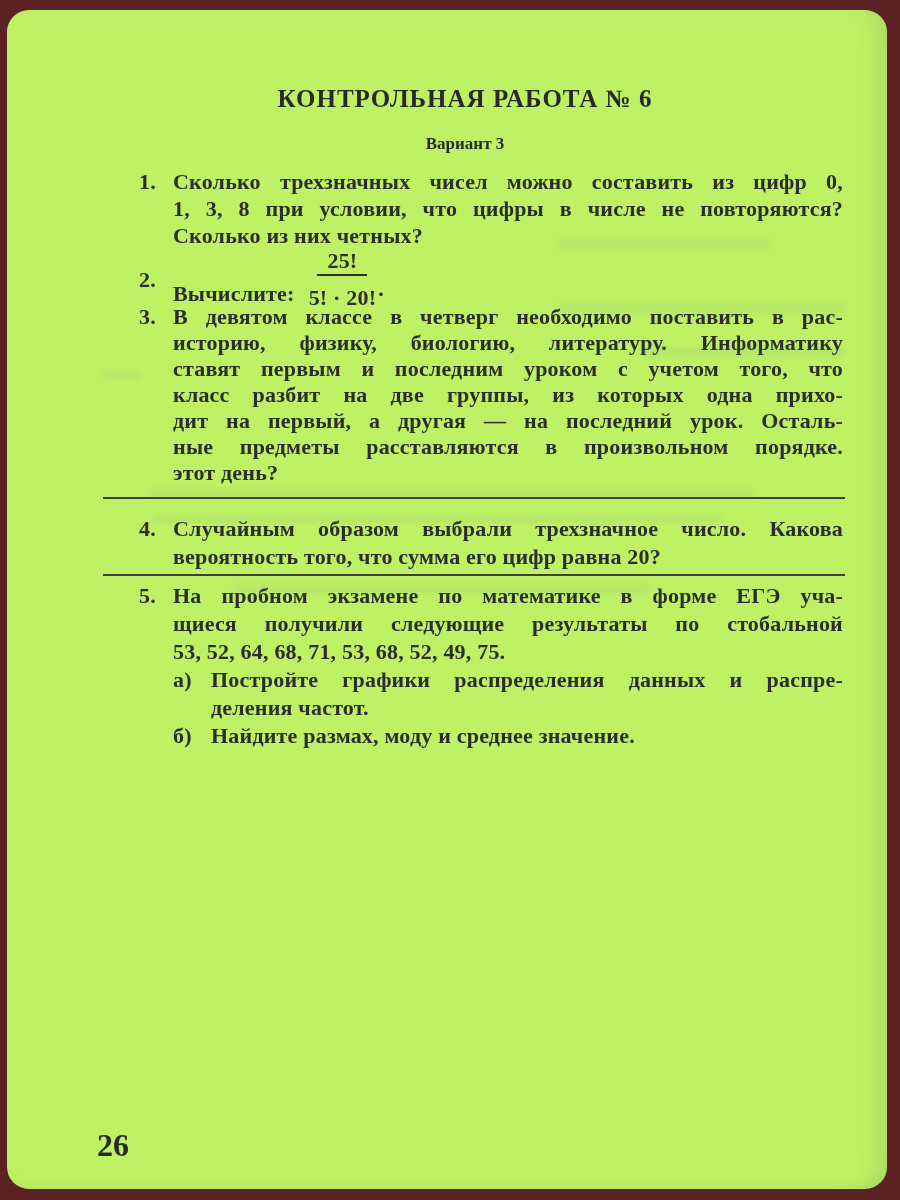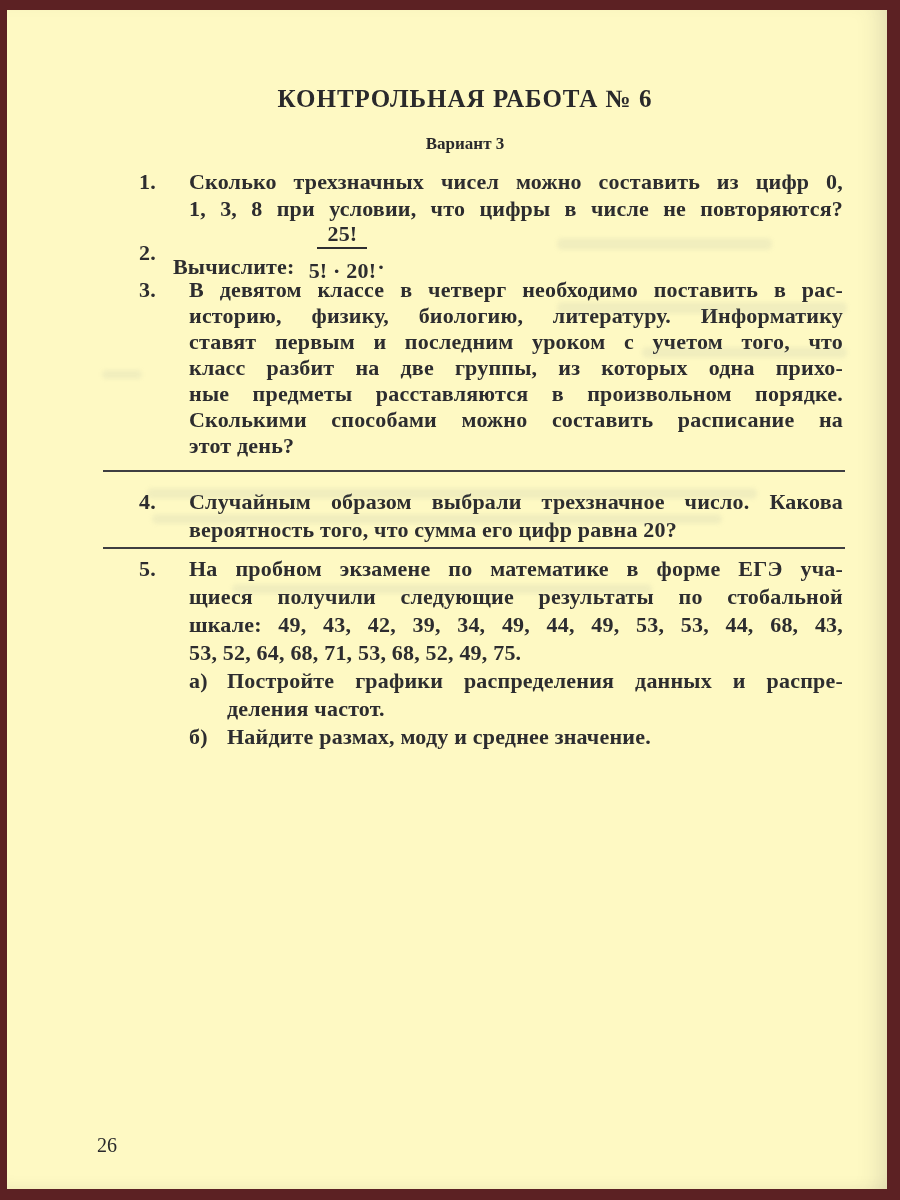--- a/index.html
+++ b/index.html
@@ -18,11 +18,12 @@
   .sheet {
     position: relative;
     width: 880px; height: 1179px;
-    background: #fef9c3;
+    background: #bef264;
     box-shadow: inset -22px 0 26px -18px rgba(60,62,80,0.18),
                 inset 0 -14px 18px -15px rgba(60,62,80,0.08);
     color: #2d2d2f;
     overflow: hidden;
+    border-radius: 22px;
   }
   .headings { padding-top: 74px; margin-left: 84px; width: 748px; text-align: center; }
   .title {

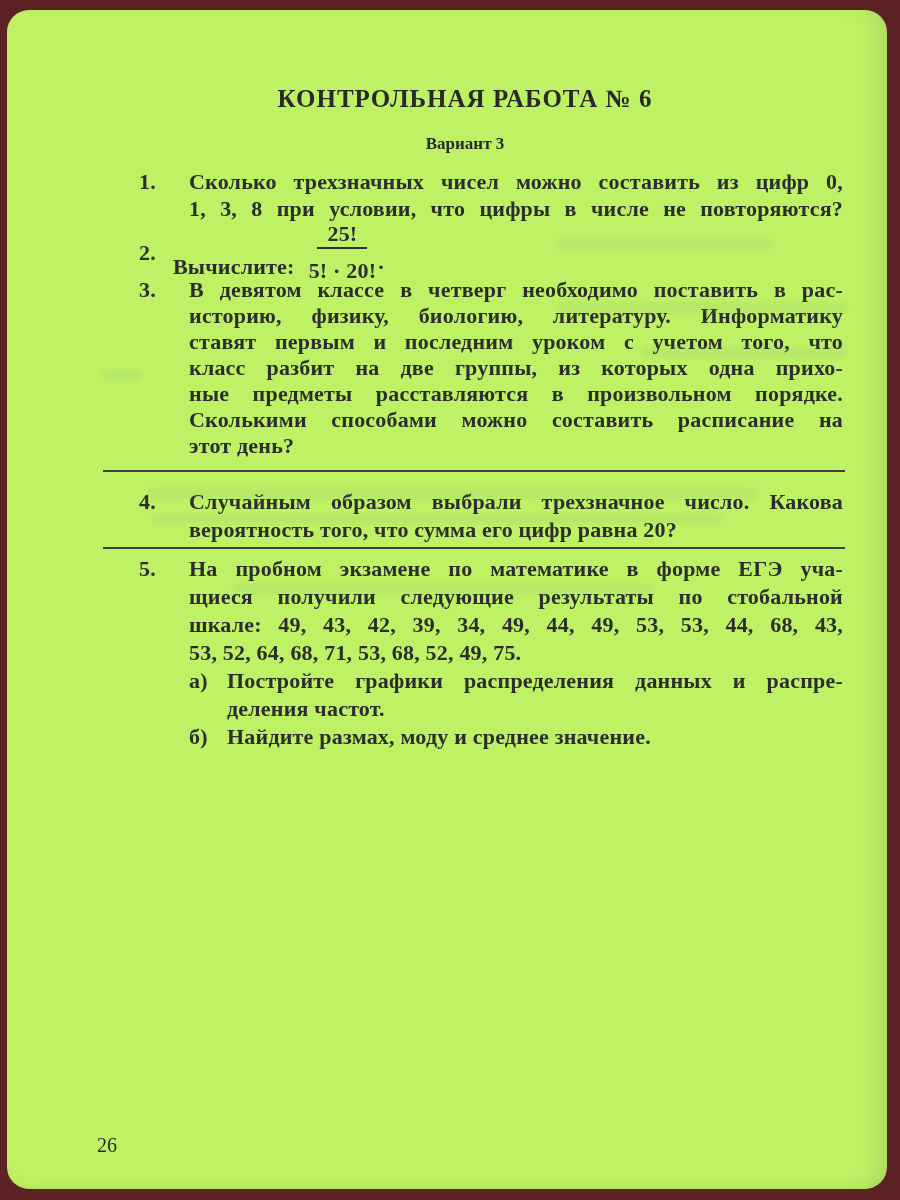--- a/index.html
+++ b/index.html
@@ -38,7 +38,7 @@
   }
   .prob { display: flex; }
   .pnum { width: 34px; flex: 0 0 34px; }
-  .ptext { flex: 1 1 auto; min-width: 0; margin-left: 16px; }
+  .ptext { flex: 1 1 auto; min-width: 0; }
   .ln { width: 100%; }
   .j { text-align: justify; text-align-last: justify; }
   .l { text-align: left; text-align-last: left; }

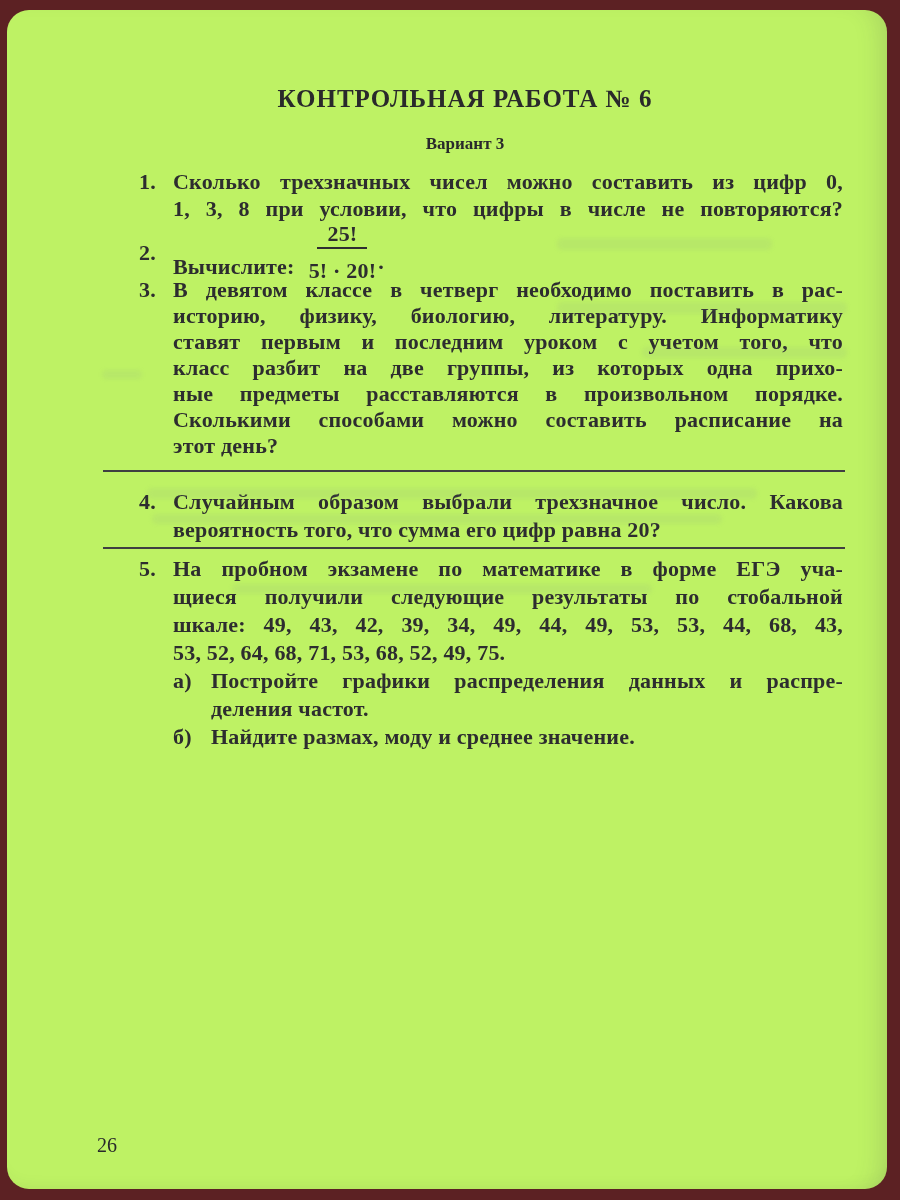--- a/index.html
+++ b/index.html
@@ -103,6 +103,7 @@
         <div class="ptext">
           <div class="ln j">Сколько трехзначных чисел можно составить из цифр 0,</div>
           <div class="ln j">1, 3, 8 при условии, что цифры в числе не повторяются?</div>
+          <div class="ln l">Сколько из них четных?</div>
         </div>
       </div>
 

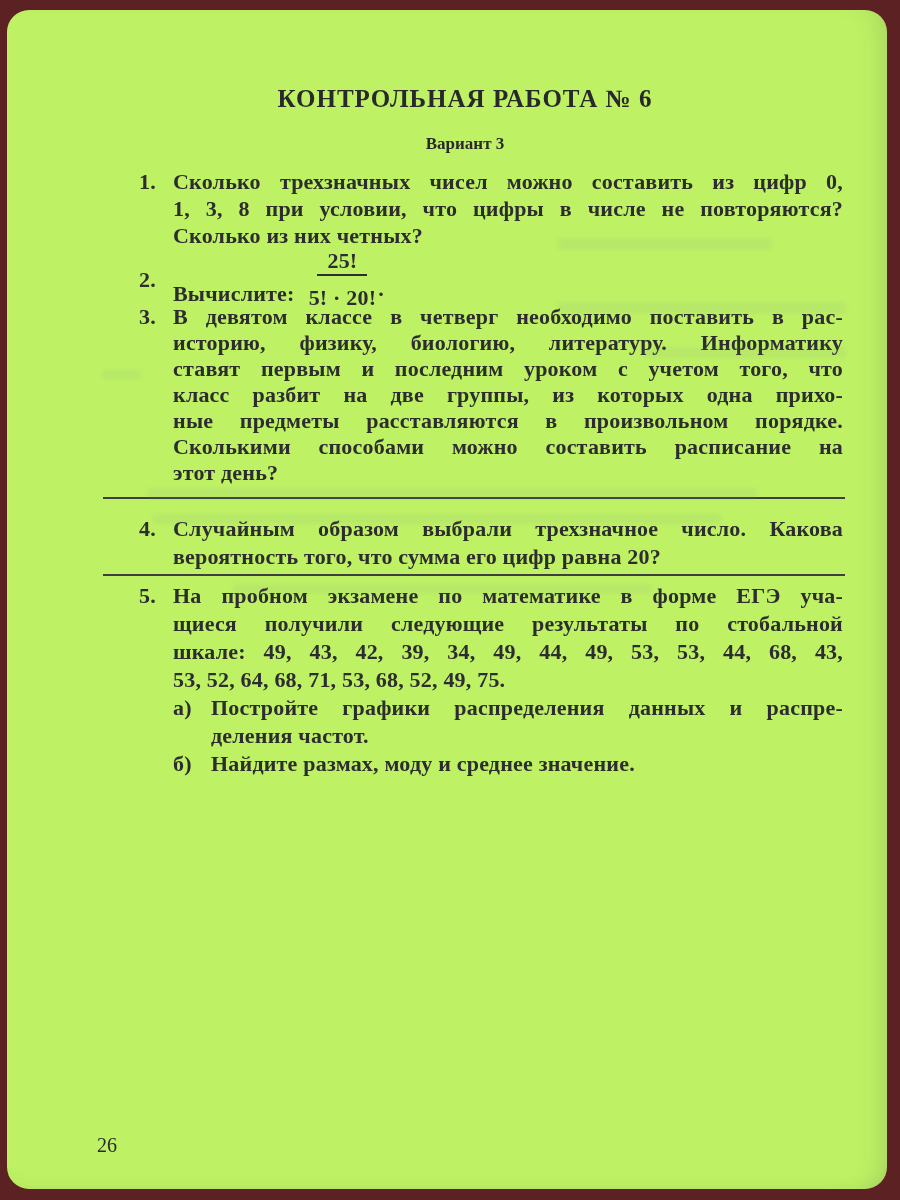--- a/index.html
+++ b/index.html
@@ -124,6 +124,7 @@
           <div class="ln j">историю, физику, биологию, литературу. Информатику</div>
           <div class="ln j">ставят первым и последним уроком с учетом того, что</div>
           <div class="ln j">класс разбит на две группы, из которых одна прихо-</div>
+          <div class="ln j">дит на первый, а другая — на последний урок. Осталь-</div>
           <div class="ln j">ные предметы расставляются в произвольном порядке.</div>
           <div class="ln j">Сколькими способами можно составить расписание на</div>
           <div class="ln l">этот день?</div>

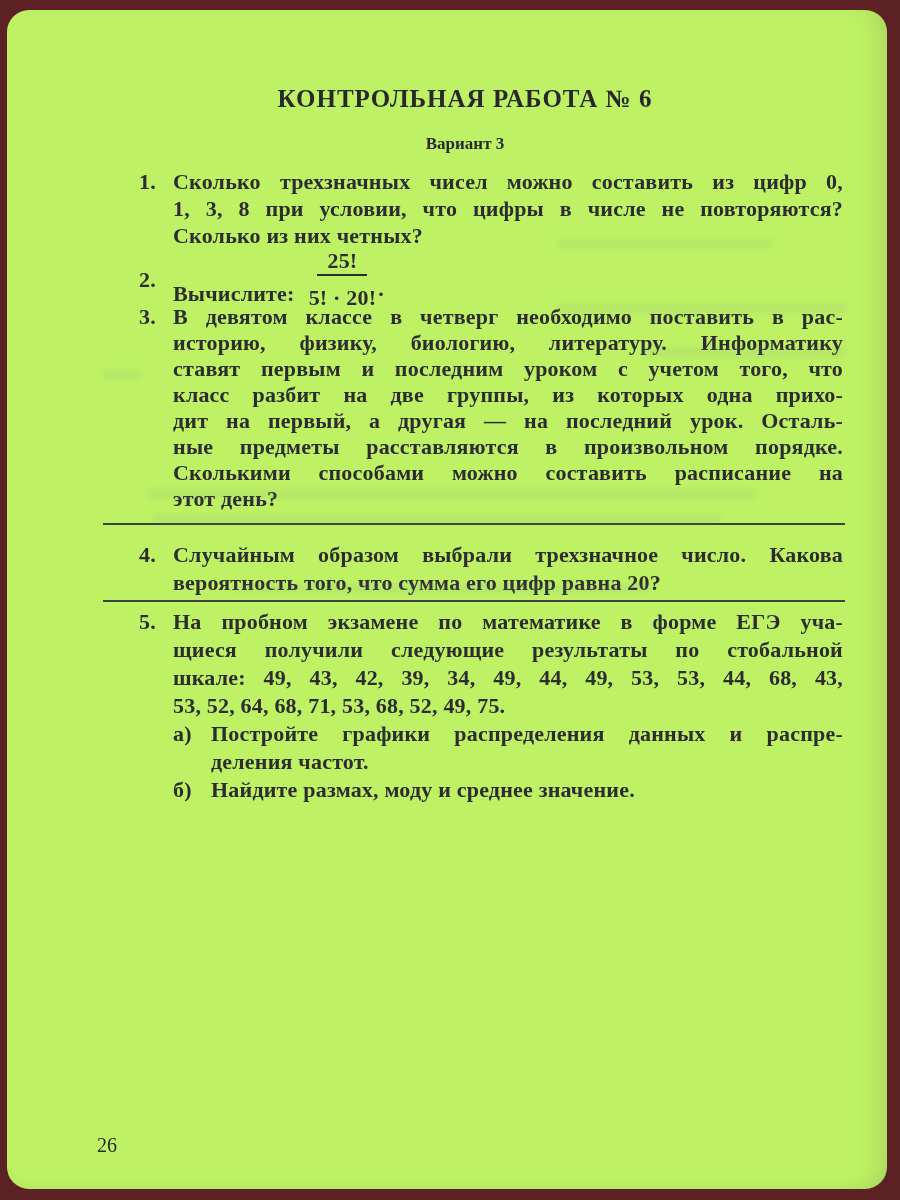--- a/index.html
+++ b/index.html
@@ -126,7 +126,6 @@
           <div class="ln j">класс разбит на две группы, из которых одна прихо-</div>
           <div class="ln j">дит на первый, а другая — на последний урок. Осталь-</div>
           <div class="ln j">ные предметы расставляются в произвольном порядке.</div>
-          <div class="ln j">Сколькими способами можно составить расписание на</div>
           <div class="ln l">этот день?</div>
         </div>
       </div>

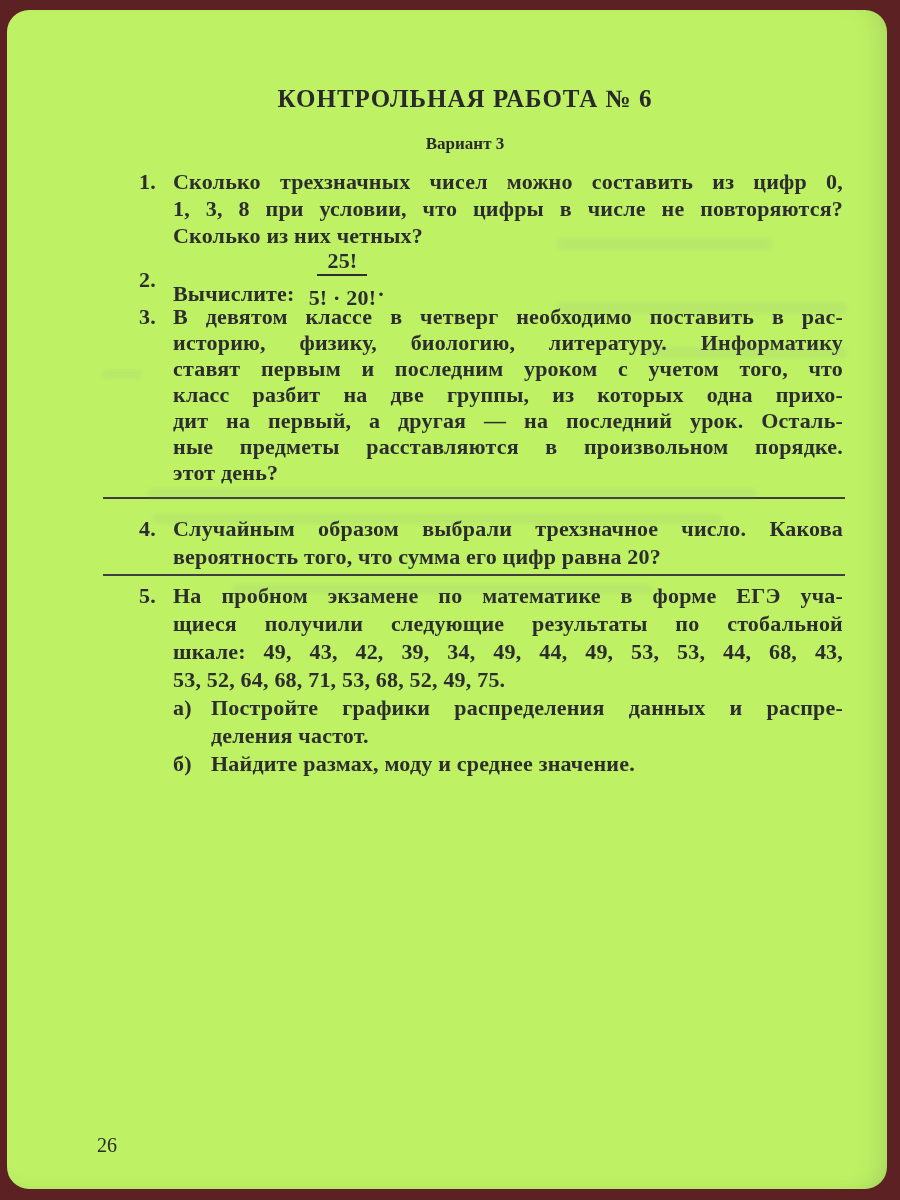--- a/index.html
+++ b/index.html
@@ -147,7 +147,6 @@
         <div class="ptext">
           <div class="ln j">На пробном экзамене по математике в форме ЕГЭ уча-</div>
           <div class="ln j">щиеся получили следующие результаты по стобальной</div>
-          <div class="ln j">шкале: 49, 43, 42, 39, 34, 49, 44, 49, 53, 53, 44, 68, 43,</div>
           <div class="ln l">53, 52, 64, 68, 71, 53, 68, 52, 49, 75.</div>
 
           <div class="subitem">

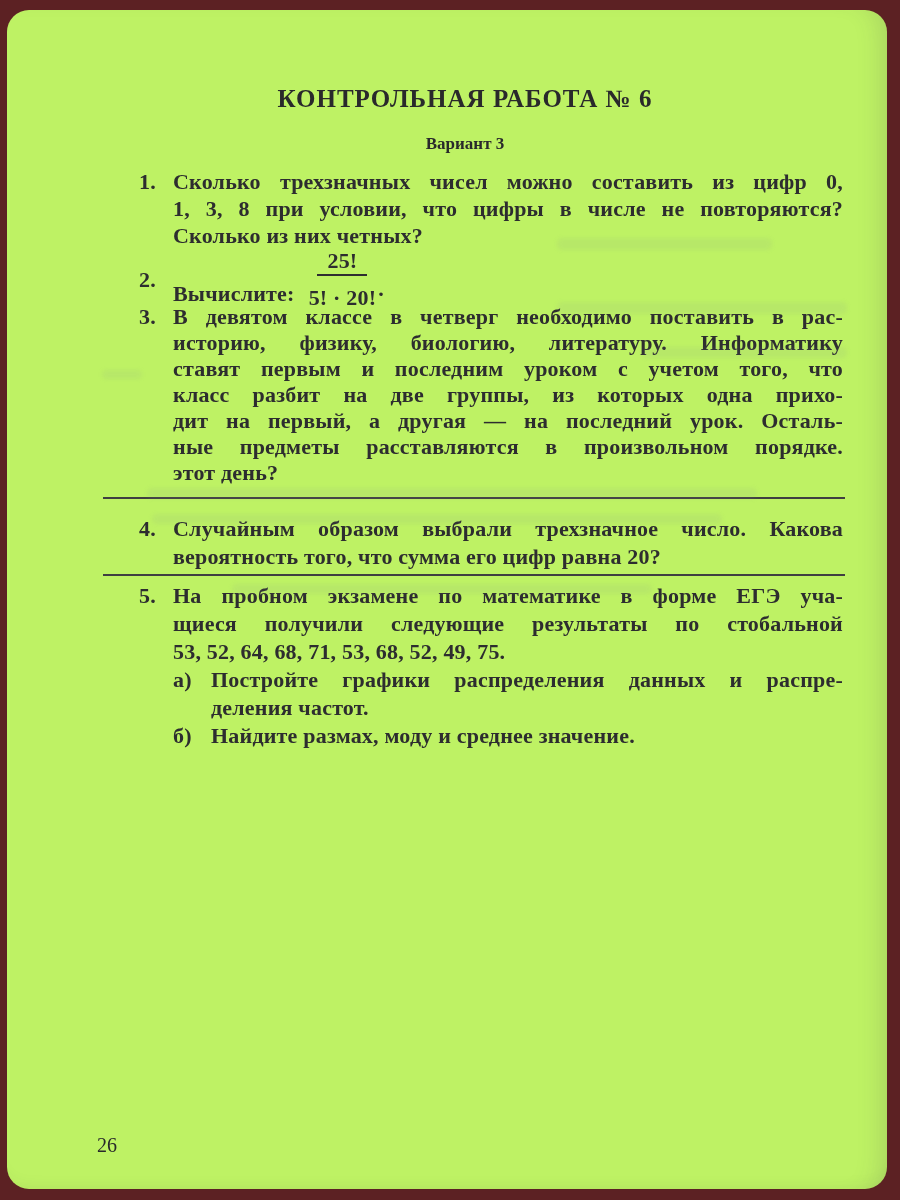--- a/index.html
+++ b/index.html
@@ -67,7 +67,7 @@
 
   .pagenum {
     position: absolute; left: 90px; top: 1120px;
-    font-size: 20px; font-weight: normal; line-height: 30px; color: #29292b;
+    font-size: 32px; font-weight: bold; line-height: 30px; color: #29292b;
   }
 
   

